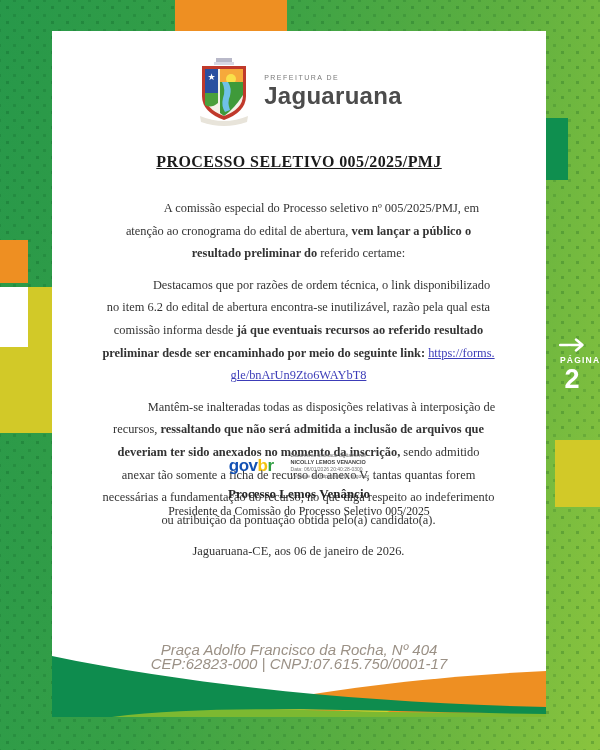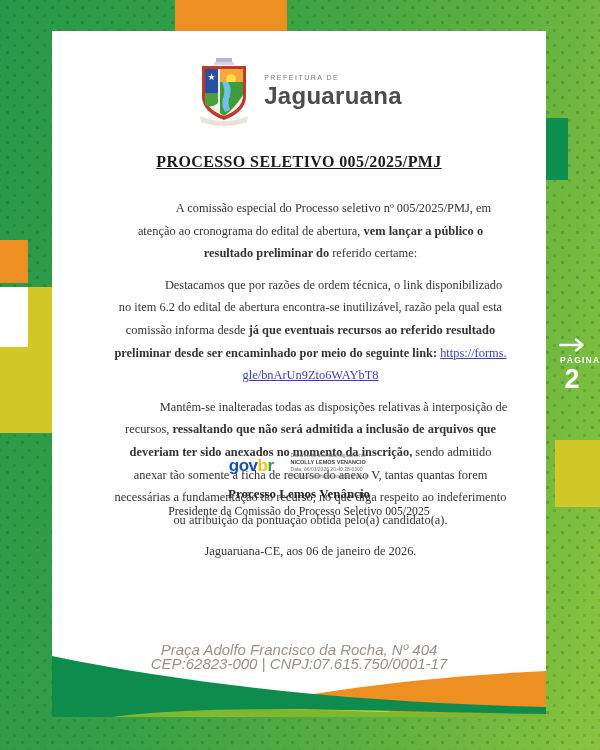--- a/index.html
+++ b/index.html
@@ -49,7 +49,7 @@
   .doc-title { position:absolute; top:122px; left:0; width:100%; text-align:center;
     font-size:16px; font-weight:bold; text-decoration:underline; letter-spacing:.4px; color:#1c1c1c; }
 
-  .doc-body { position:absolute; top:166px; left:60px; width:397px; font-size:12.4px; line-height:22.6px; text-align:justify; color:#333; }
+  .doc-body { position:absolute; top:166px; left:48px; width:397px; font-size:12.4px; line-height:22.6px; text-align:justify; color:#333; }
   .doc-body p { text-indent:46px; margin-bottom:9px;text-align:center; }
   .seg-bold { font-weight:bold; }
   .doc-link { color:#3c3cb8; text-decoration:underline; cursor:pointer; word-break:break-all; }

